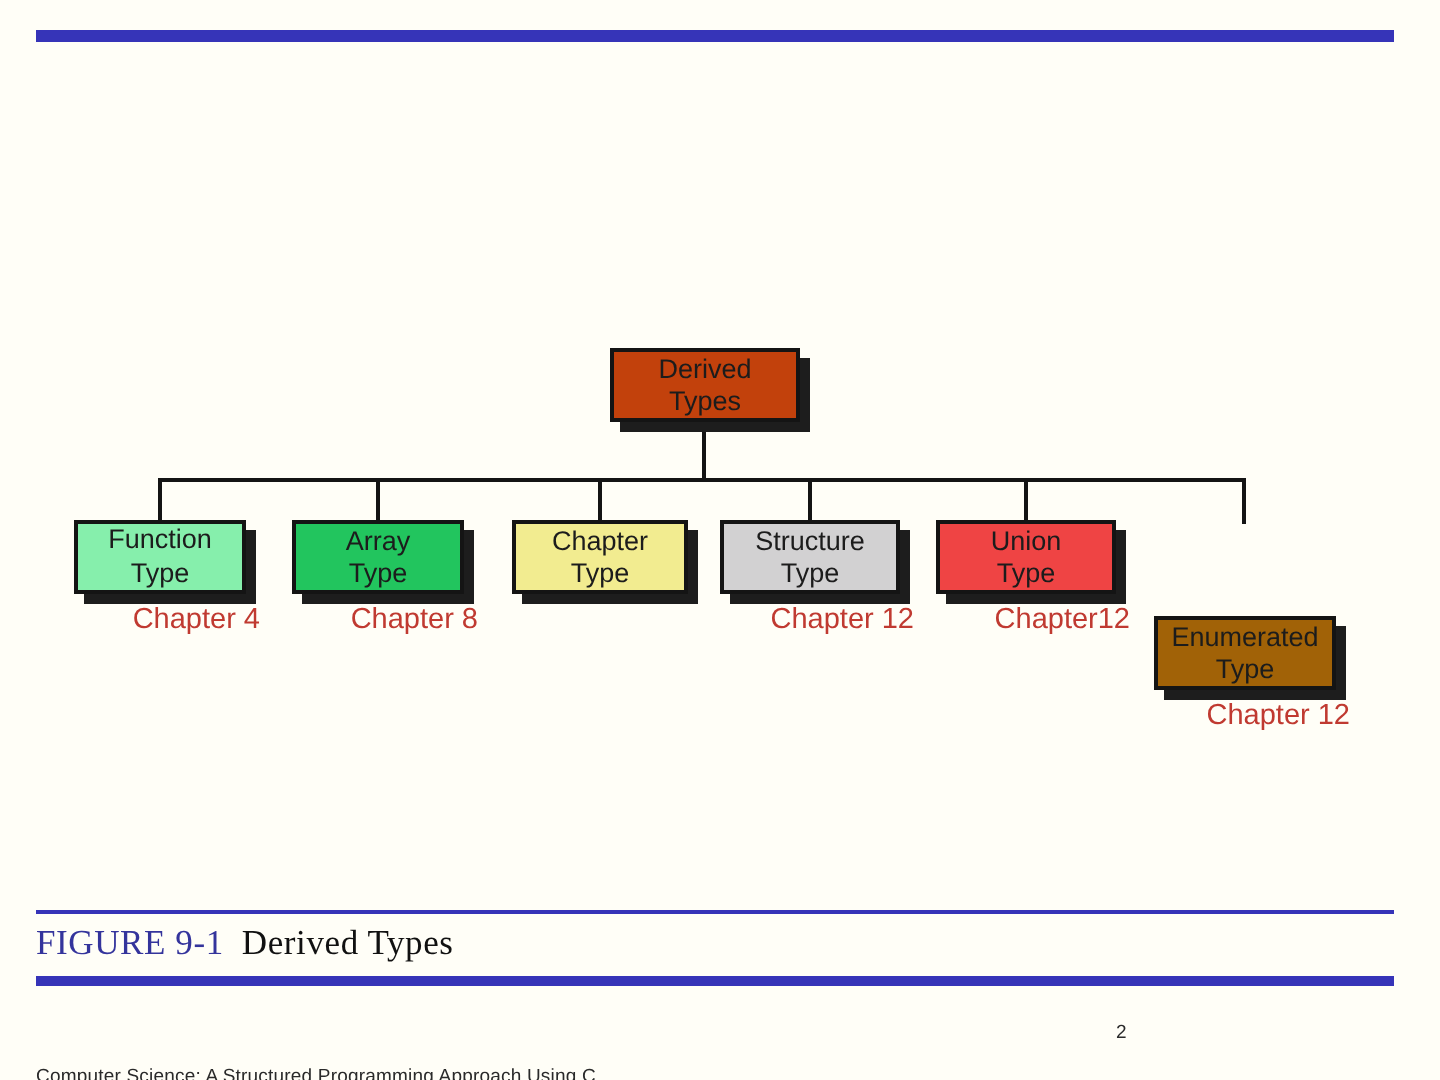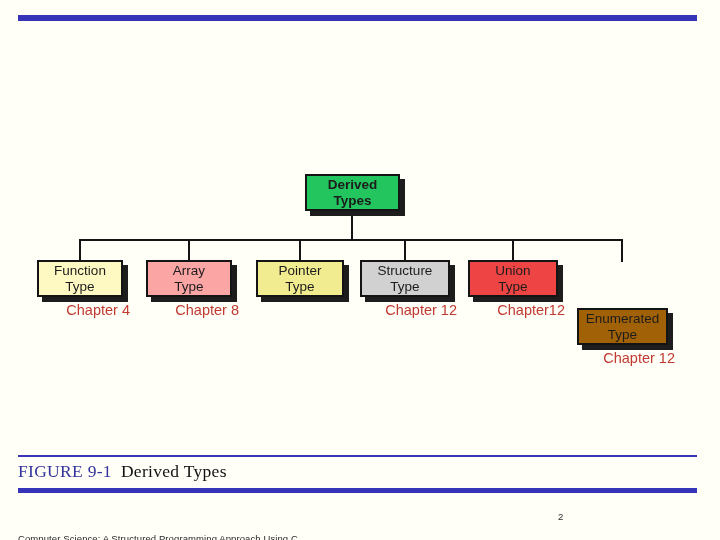--- a/index.html
+++ b/index.html
@@ -103,7 +103,7 @@
   <div class="cline stub stub-4"></div>
   <div class="cline stub stub-5"></div>
 
-  <div class="node root-node" style="background-color: #22c55e; font-weight: bold;">
+  <div class="node root-node" style="background-color: #c2410c;">
     <span>Derived</span>
     <span>Types</span>
   </div>

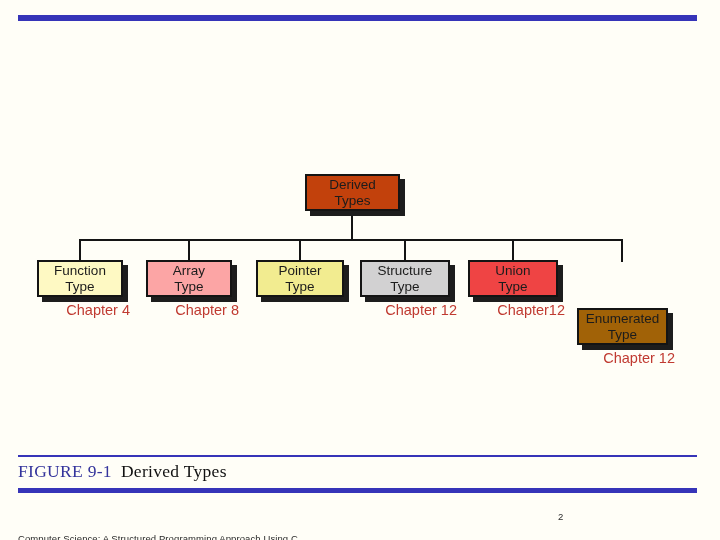--- a/index.html
+++ b/index.html
@@ -109,7 +109,7 @@
   </div>
 
   <div class="child child-0">
-    <div class="node" style="background-color: #fef9c3;">
+    <div class="node" style="background-color: #86efac; justify-content: space-between;">
       <span>Function</span>
       <span>Type</span>
     </div>

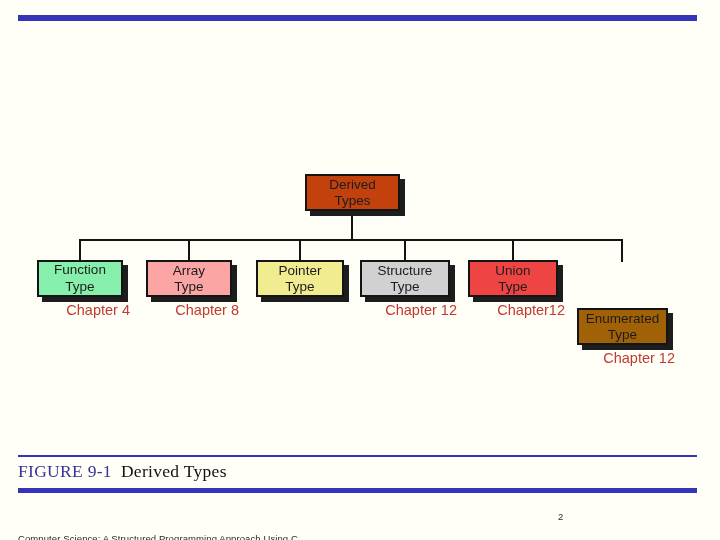--- a/index.html
+++ b/index.html
@@ -117,7 +117,7 @@
   </div>
 
   <div class="child child-1">
-    <div class="node" style="background-color: #fca5a5;">
+    <div class="node" style="background-color: #22c55e;">
       <span>Array</span>
       <span>Type</span>
     </div>

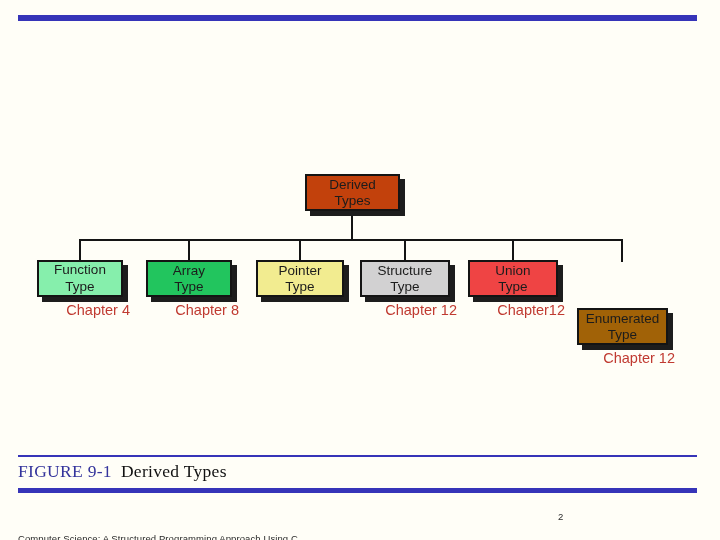--- a/index.html
+++ b/index.html
@@ -126,7 +126,7 @@
 
   <div class="child child-2">
     <div class="node" style="background-color: rgb(242, 236, 144);">
-      <span>Pointer</span>
+      <span>Chapter</span>
       <span>Type</span>
     </div>
     <span class="chapter" style="color: rgb(192, 58, 49);"></span>

